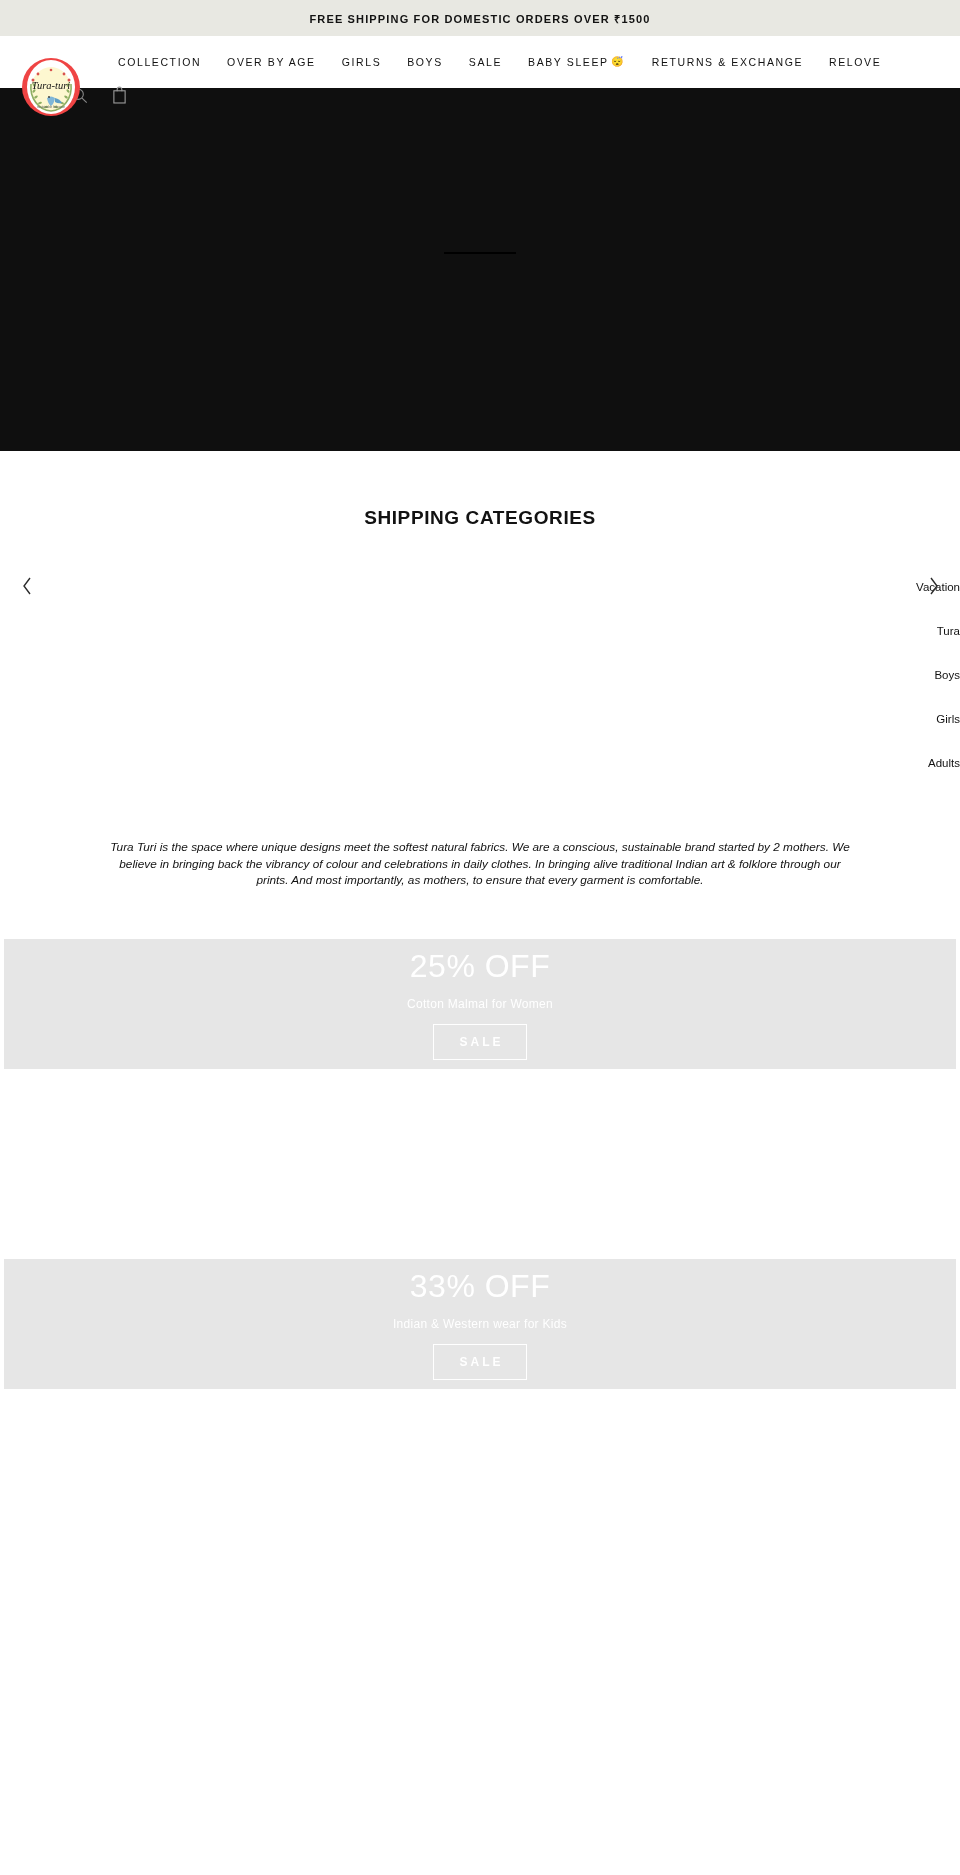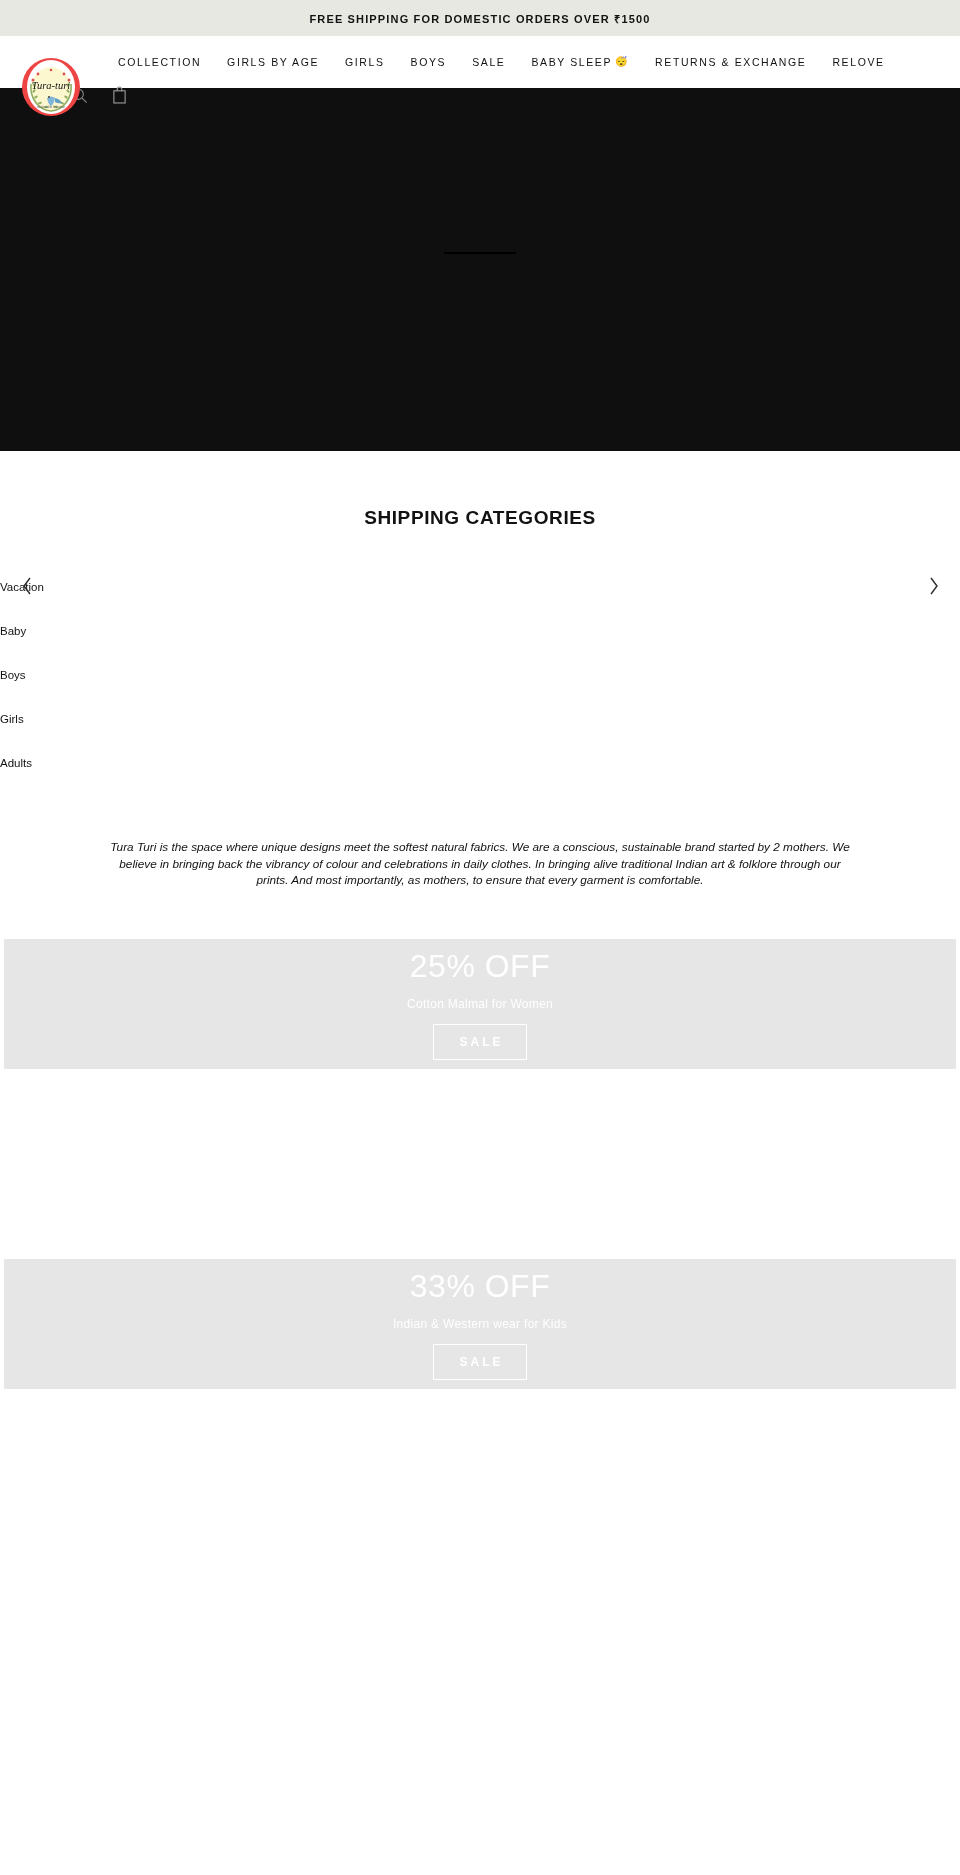--- a/index.html
+++ b/index.html
@@ -259,7 +259,7 @@
       <span>COLLECTION</span>
     </a>
     <a class="nav-item" href="#">
-      <span>GIRLS BY AGE</span>
+      <span>OVER BY AGE</span>
     </a>
     <a class="nav-item" href="#">
       <span>GIRLS</span>

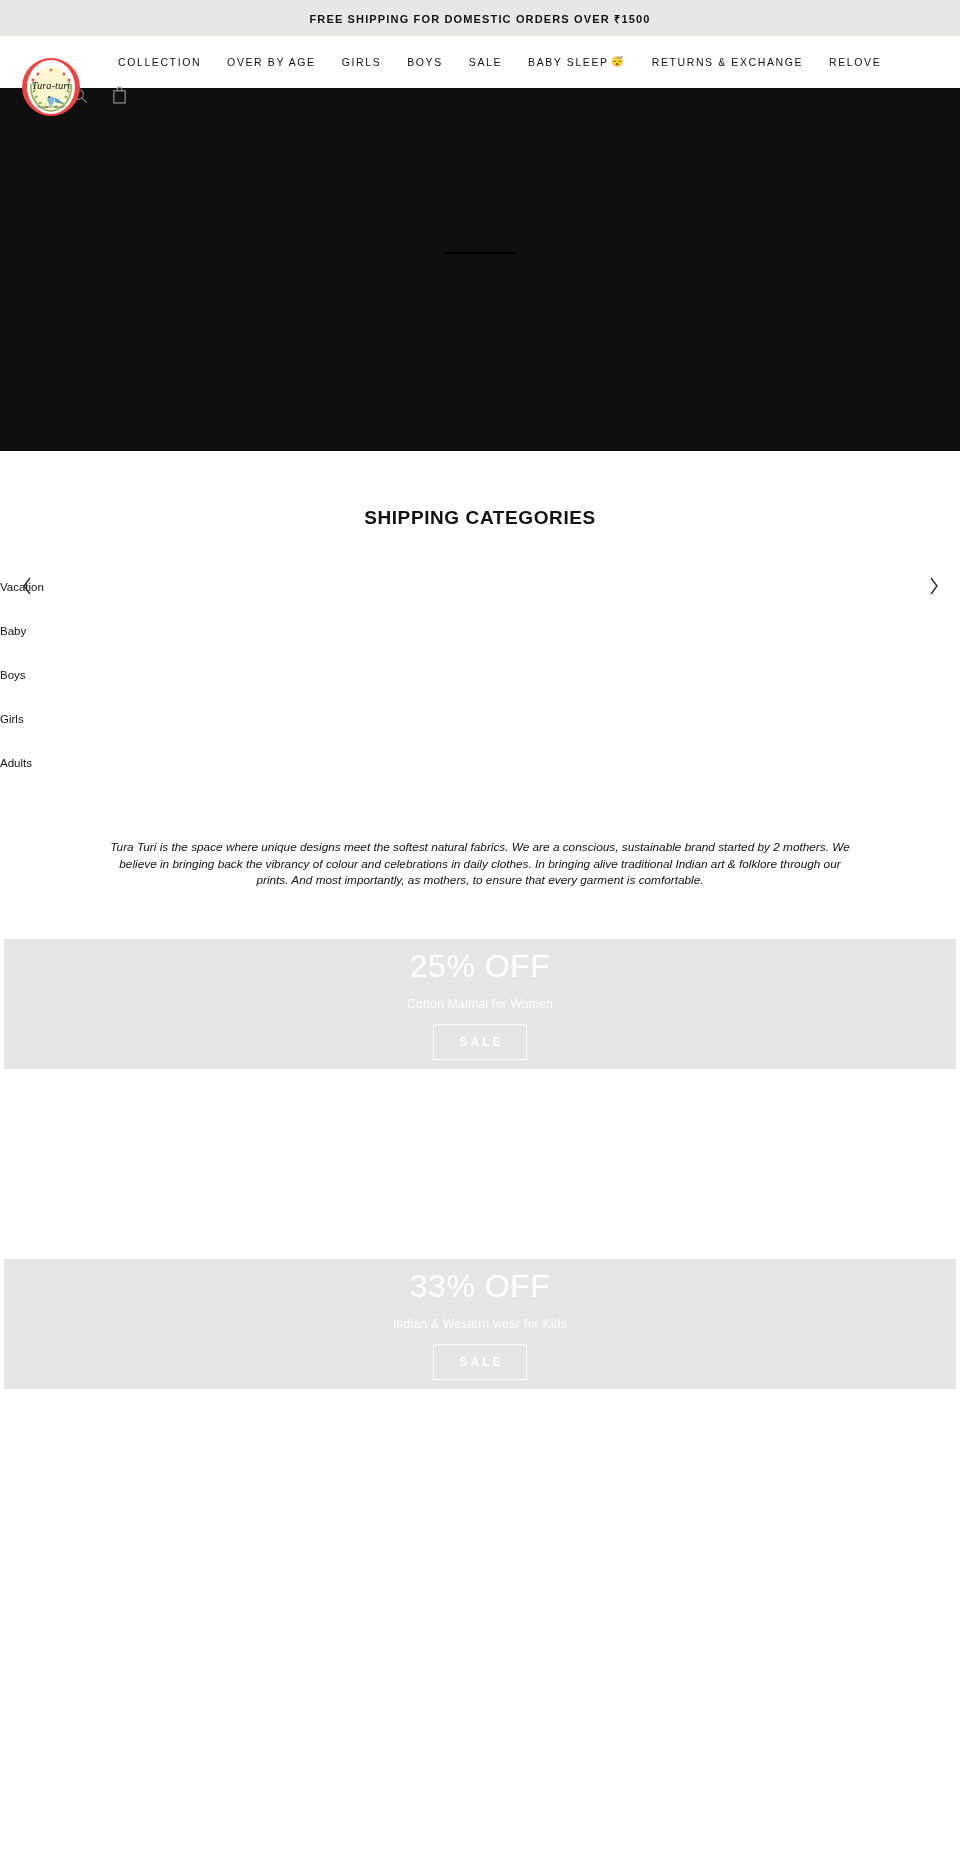--- a/index.html
+++ b/index.html
@@ -144,7 +144,7 @@
     width: 100%;
     display: flex;
     flex-direction: column;
-    align-items: flex-start;
+    align-items: flex-end;
   }
   .cat-thumb {
     width: 0px;

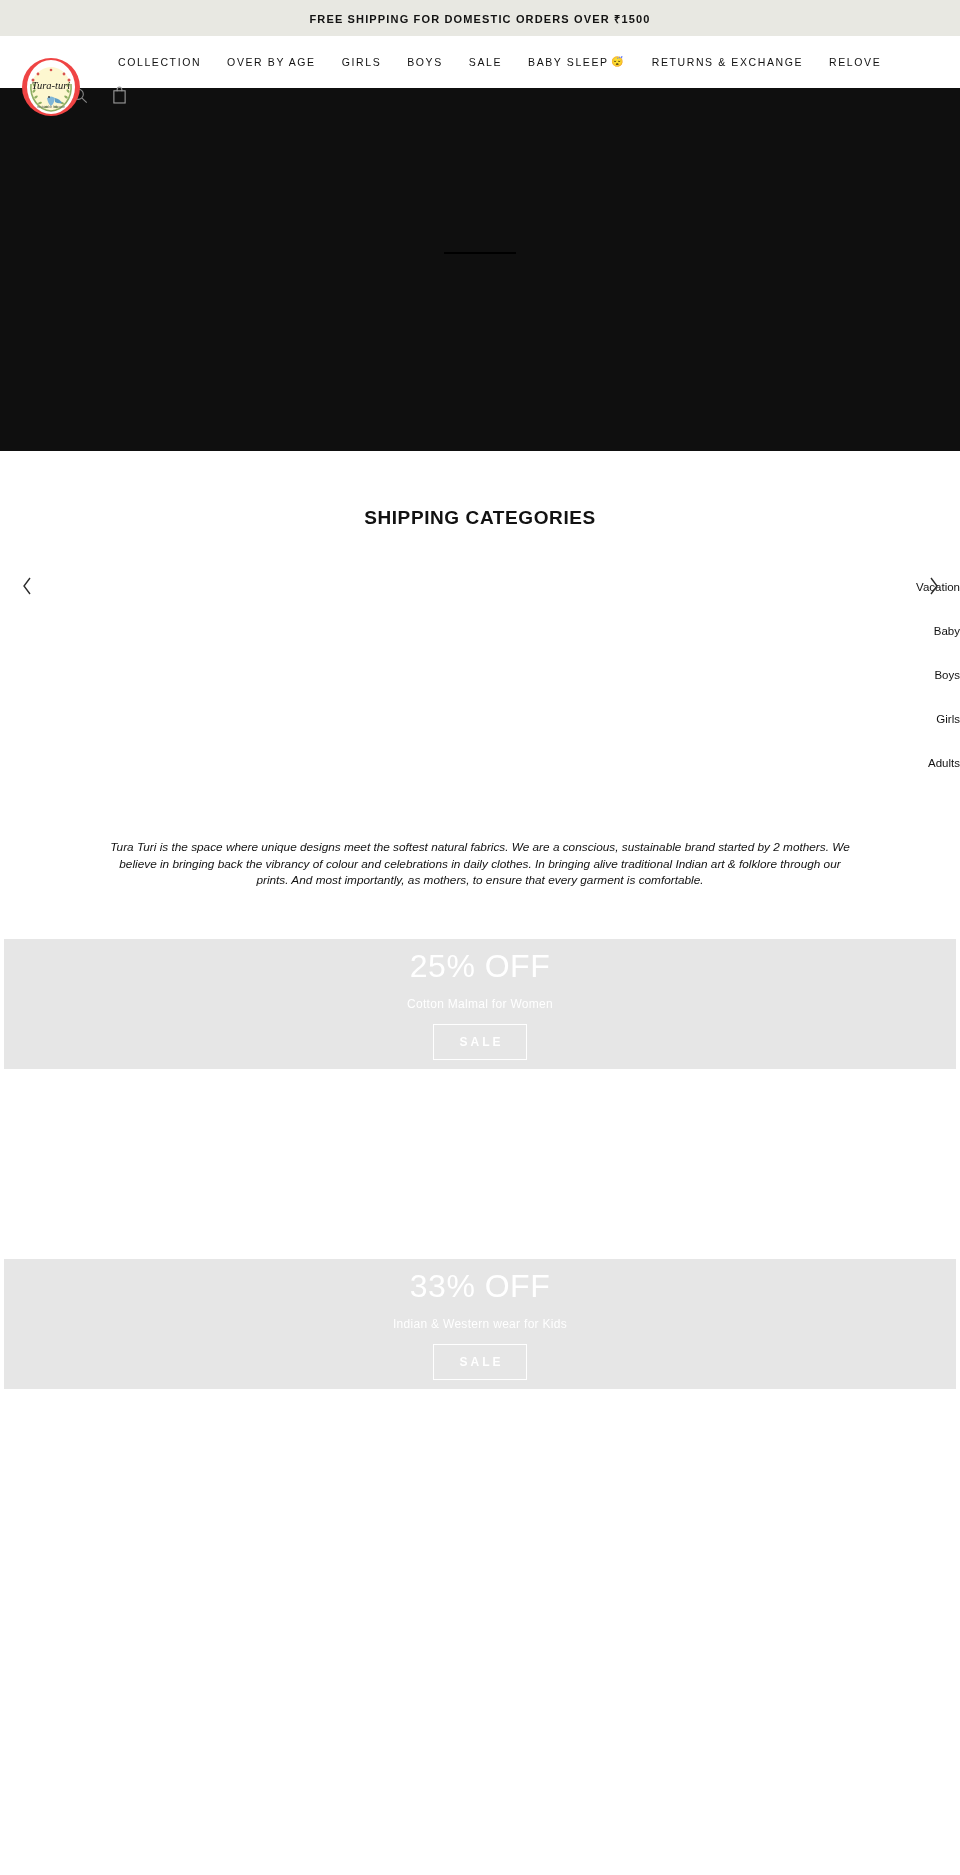--- a/index.html
+++ b/index.html
@@ -324,7 +324,7 @@
       </div>
       <div class="cat-item">
         <div class="cat-thumb"></div>
-        <span class="cat-label">Baby</span>
+        <span class="cat-label">Tura</span>
       </div>
       <div class="cat-item">
         <div class="cat-thumb"></div>

